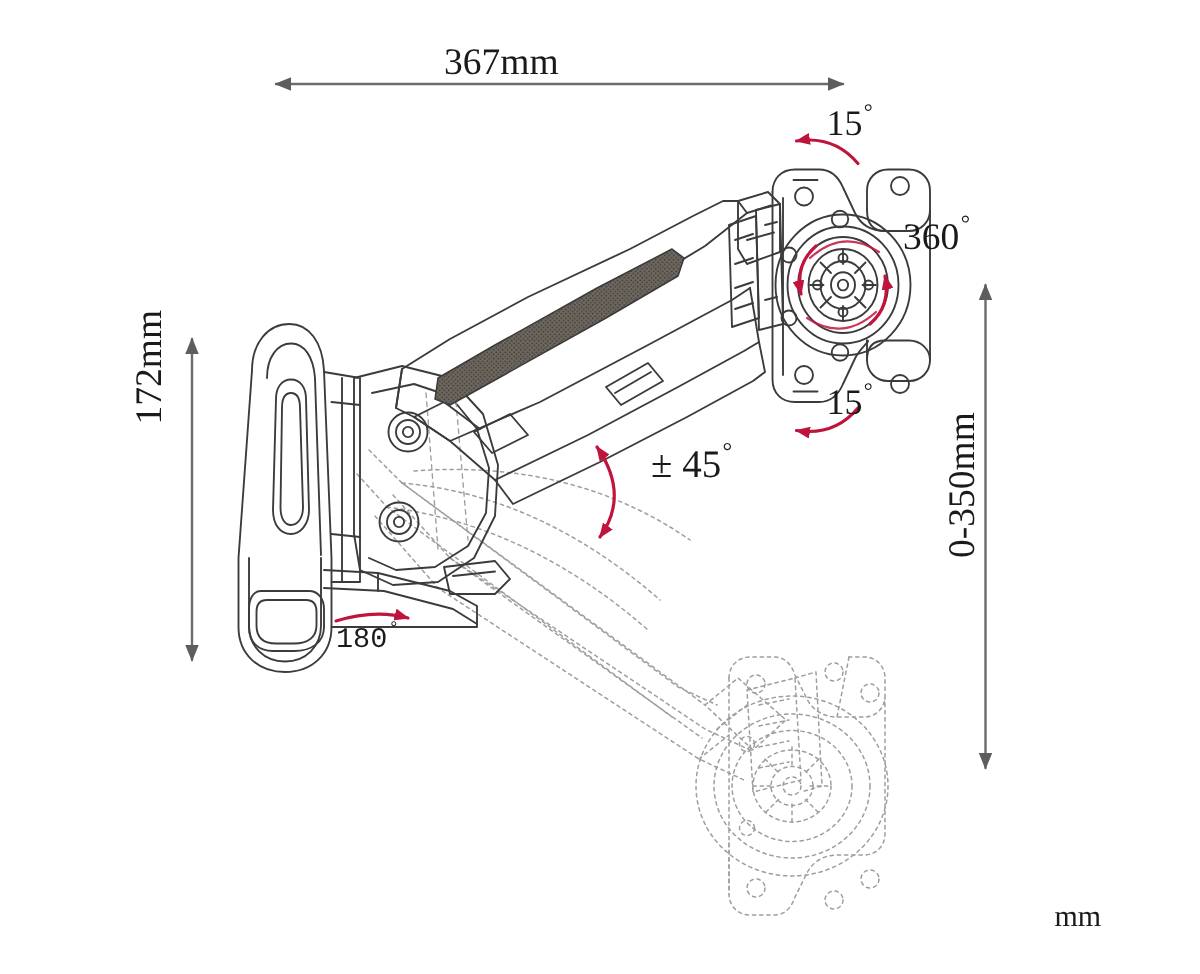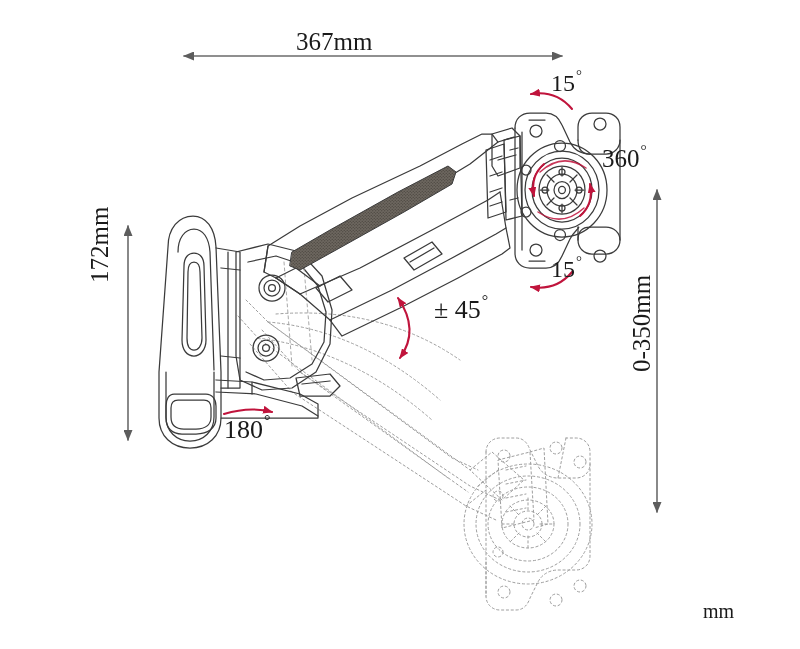--- a/index.html
+++ b/index.html
@@ -36,7 +36,7 @@
   #lbl-15bot {left:551px; top:256px; font-size:24px;}
   #lbl-360   {left:602px; top:145px; font-size:25px;}
   #lbl-45    {left:422px; top:295px; font-size:26px;margin-left:12px;}
-  #lbl-180   {left:224px; top:415px; font-size:26px;}
+  #lbl-180   {left:224px; top:415px; font-size:19px;font-family:Liberation Mono, monospace;}
   #lbl-mm    {left:703px; top:600px; font-size:20px;}
 </style>
 </head>

